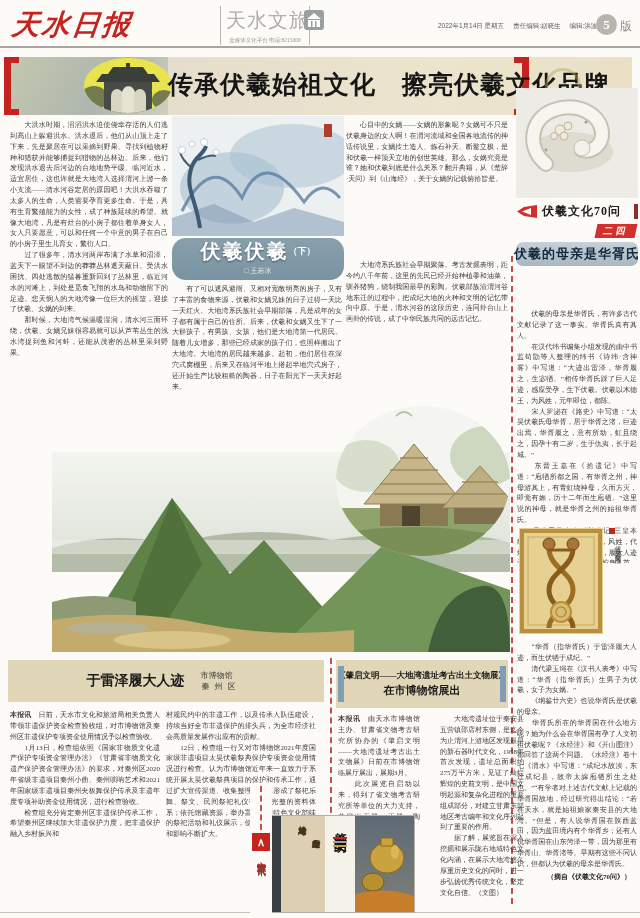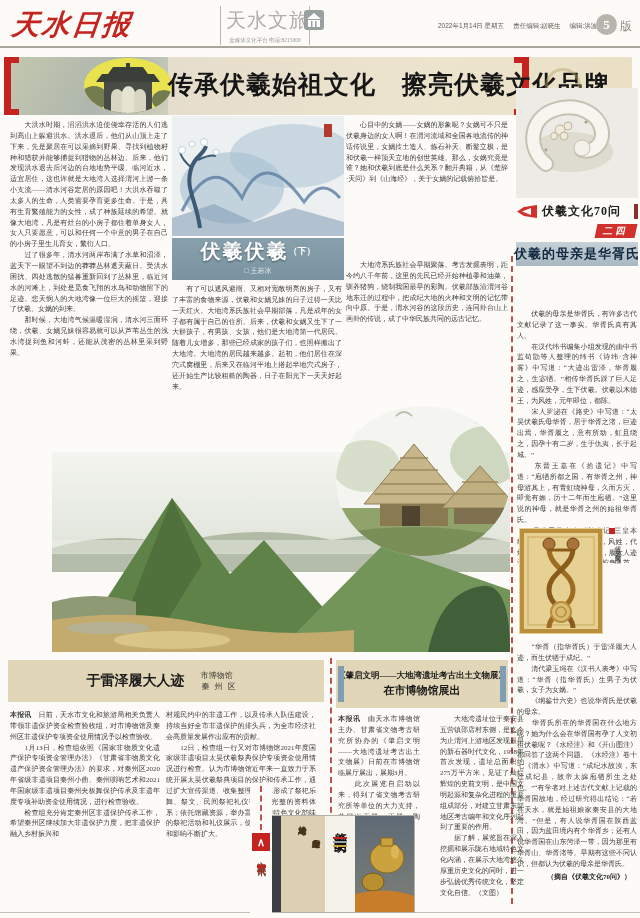--- a/index.html
+++ b/index.html
@@ -35,7 +35,7 @@
   .colC{left:346px;top:120px;width:162px;height:116px;}
   .colC2{left:346px;top:260px;width:162px;height:146px;}
   .painting{left:172px;top:116px;width:172px;height:120px;overflow:hidden;background:#edf0f0;}
-  .title-banner{left:172px;top:238px;width:172px;height:42px;background:linear-gradient(#87a0ac,#7a93a0);text-align:center;color:#fff;}
+  .title-banner{left:172px;top:238px;width:172px;height:42px;background:linear-gradient(#87a0ac,#7a93a0);text-align:center;color:#fff;border-radius:14px;}
   .title-main{font-size:20px;font-weight:bold;letter-spacing:2px;text-shadow:0 1px 2px #42565f;margin-top:3px;}
   .title-part{font-size:9px;font-weight:bold;vertical-align:4px;letter-spacing:0;}
   .title-author{font-size:7px;color:#e3ecf1;margin-top:1px;}

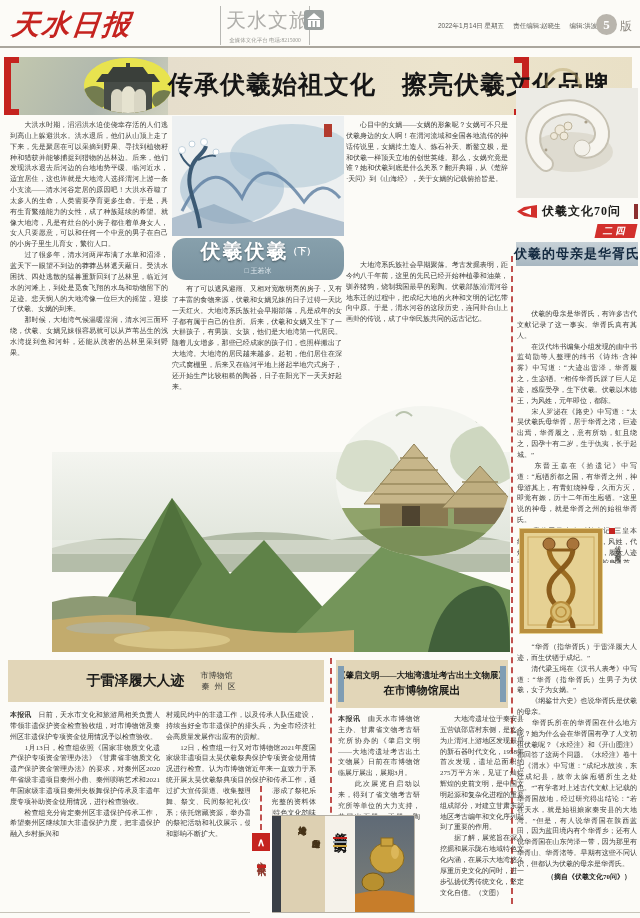--- a/index.html
+++ b/index.html
@@ -48,7 +48,7 @@
   .sb-header-text{font-size:12px;font-weight:bold;color:#1d1d1b;letter-spacing:1px;flex:1;}
   .sb-bar{width:4px;height:15px;background:#8c2f2f;}
   .sb-tab{left:596px;top:224px;width:40px;height:14px;background:#d2302c;transform:skewX(-12deg);color:#fff;font-size:9.5px;font-weight:bold;display:flex;align-items:center;justify-content:center;letter-spacing:3px;}
-  .sb-headline{left:516px;top:242px;width:122px;height:24px;background:linear-gradient(#c7d1d7,#a8b7c1);display:flex;align-items:center;justify-content:center;font-size:13px;font-weight:bold;color:#142a40;letter-spacing:1px;white-space:nowrap;}
+  .sb-headline{left:516px;top:242px;width:122px;height:24px;background:linear-gradient(#c7d1d7,#a8b7c1);display:flex;align-items:center;justify-content:center;font-size:13px;font-weight:bold;color:#142a40;letter-spacing:1px;white-space:nowrap;border-radius:7px;}
   .sb-body1{left:517px;top:270px;width:120px;height:254px;margin-top:39px;}
   .fx-img{left:519px;top:528px;width:84px;height:106px;overflow:hidden;}
   .fx-bullet{left:609px;top:528px;width:6px;height:6px;background:#c5231f;}

